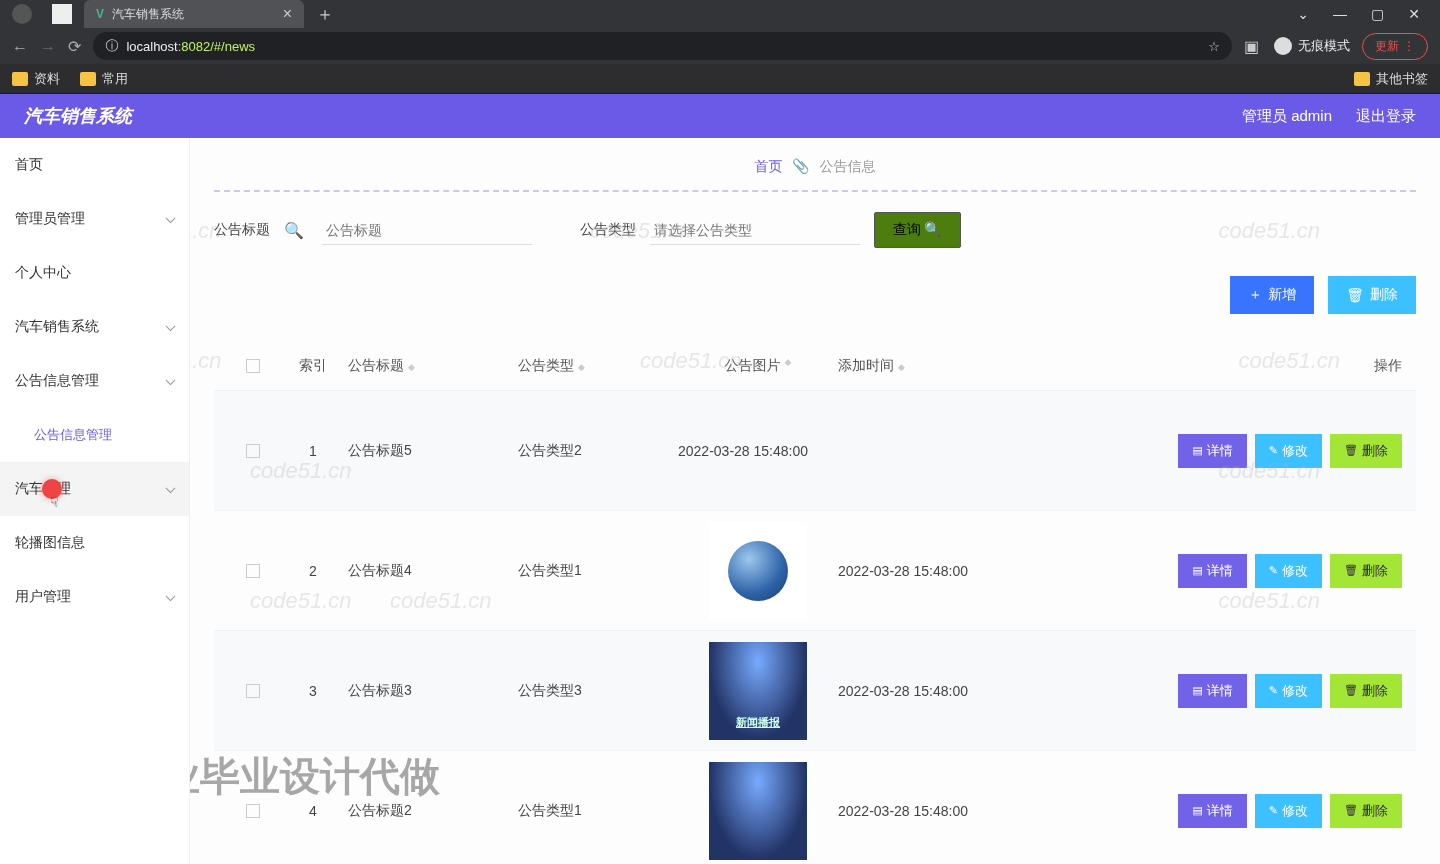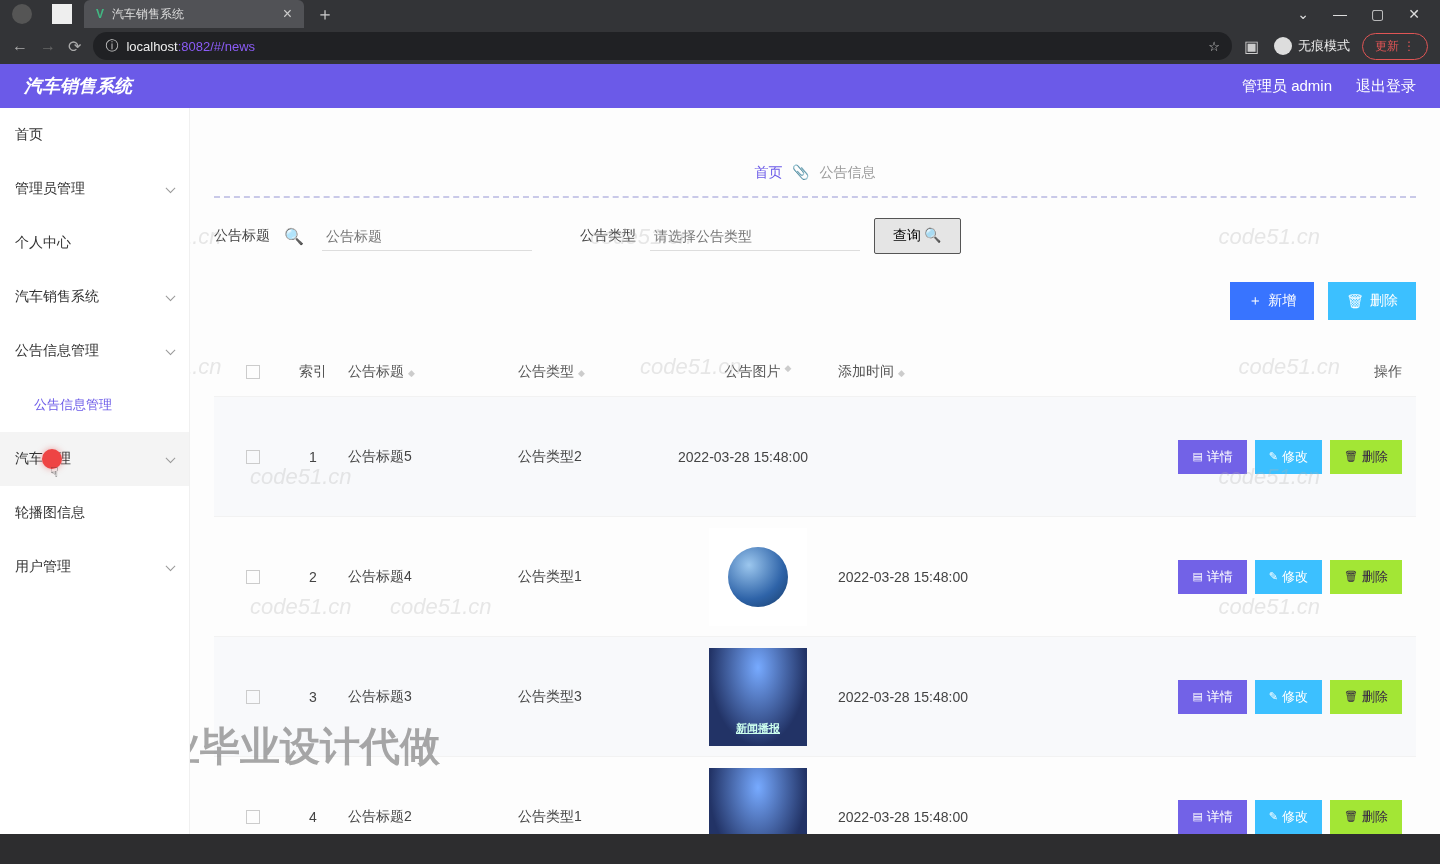--- a/index.html
+++ b/index.html
@@ -23,7 +23,7 @@
 .url-box { flex: 1; display: flex; align-items: center; background: #202124; height: 28px; border-radius: 14px; padding: 0 12px; color: #ccc; font-size: 13px; }
 .url-box .info { margin-right: 8px; }
 .url-box .host { color: #eee; }
-.url-box .path { color: #8b5cf6; text-align: right; }
+.url-box .path { color: #bef264; text-align: right; }
 .url-box .star { margin-left: auto; color: #ccc; }
 .ext-icon { width: 18px; height: 18px; color: #ccc; }
 .incognito { display: flex; align-items: center; gap: 6px; color: #eee; font-size: 13px; }

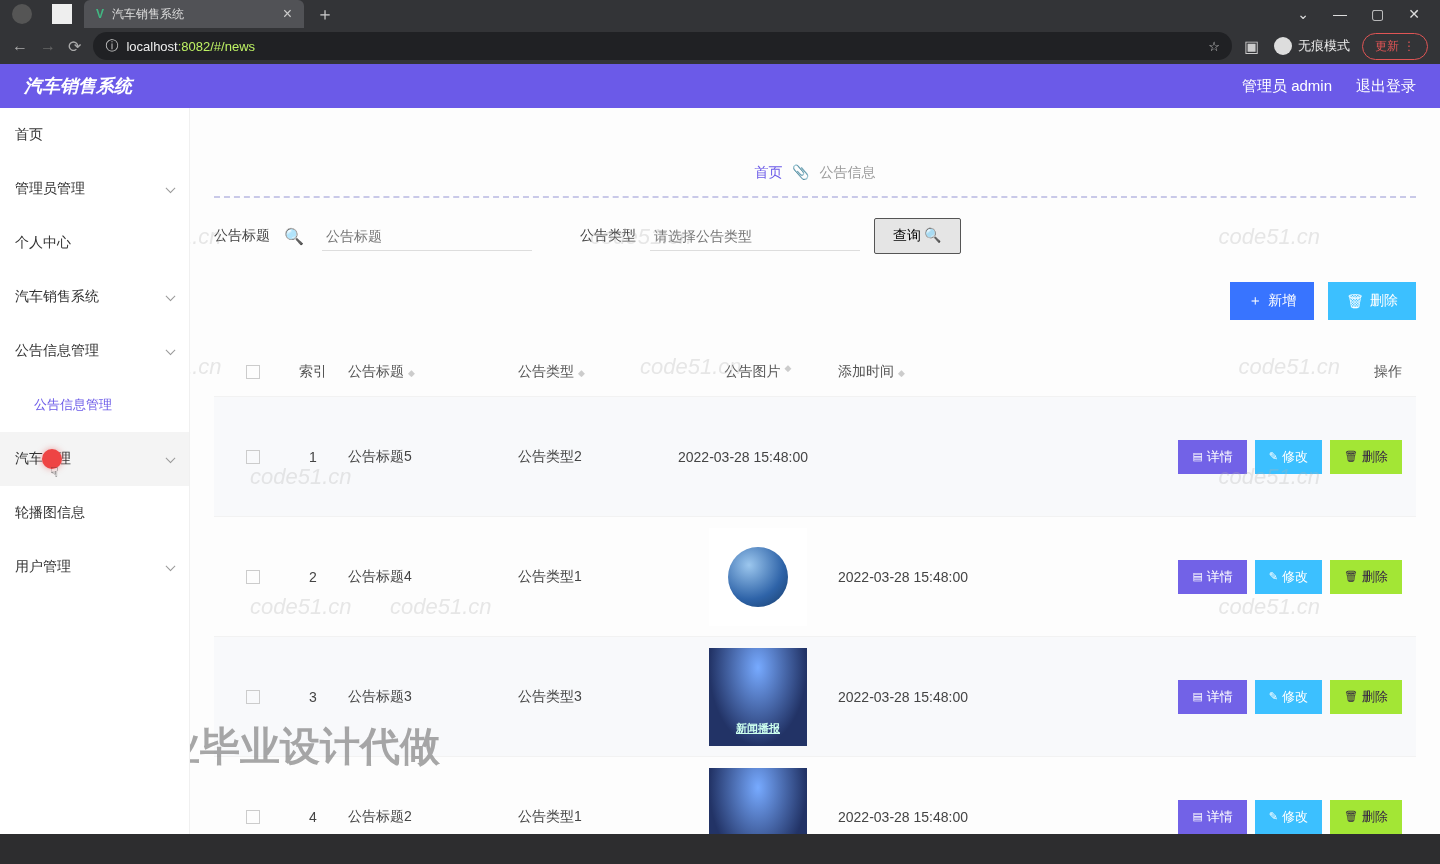--- a/index.html
+++ b/index.html
@@ -137,6 +137,22 @@
         <span>⋮</span>
     </div>
   </div>
+  <div class="bookmarks">
+    <div class="bm-item">
+        <span class="bm-folder"></span>
+        <span>资料</span>
+      </div>
+    <div class="bm-item">
+        <span class="bm-folder"></span>
+        <span>常用</span>
+      </div>
+    <div class="bm-right">
+      <div class="bm-item">
+          <span class="bm-folder"></span>
+          <span>其他书签</span>
+        </div>
+    </div>
+  </div>
 </div>
 
 <div class="app">

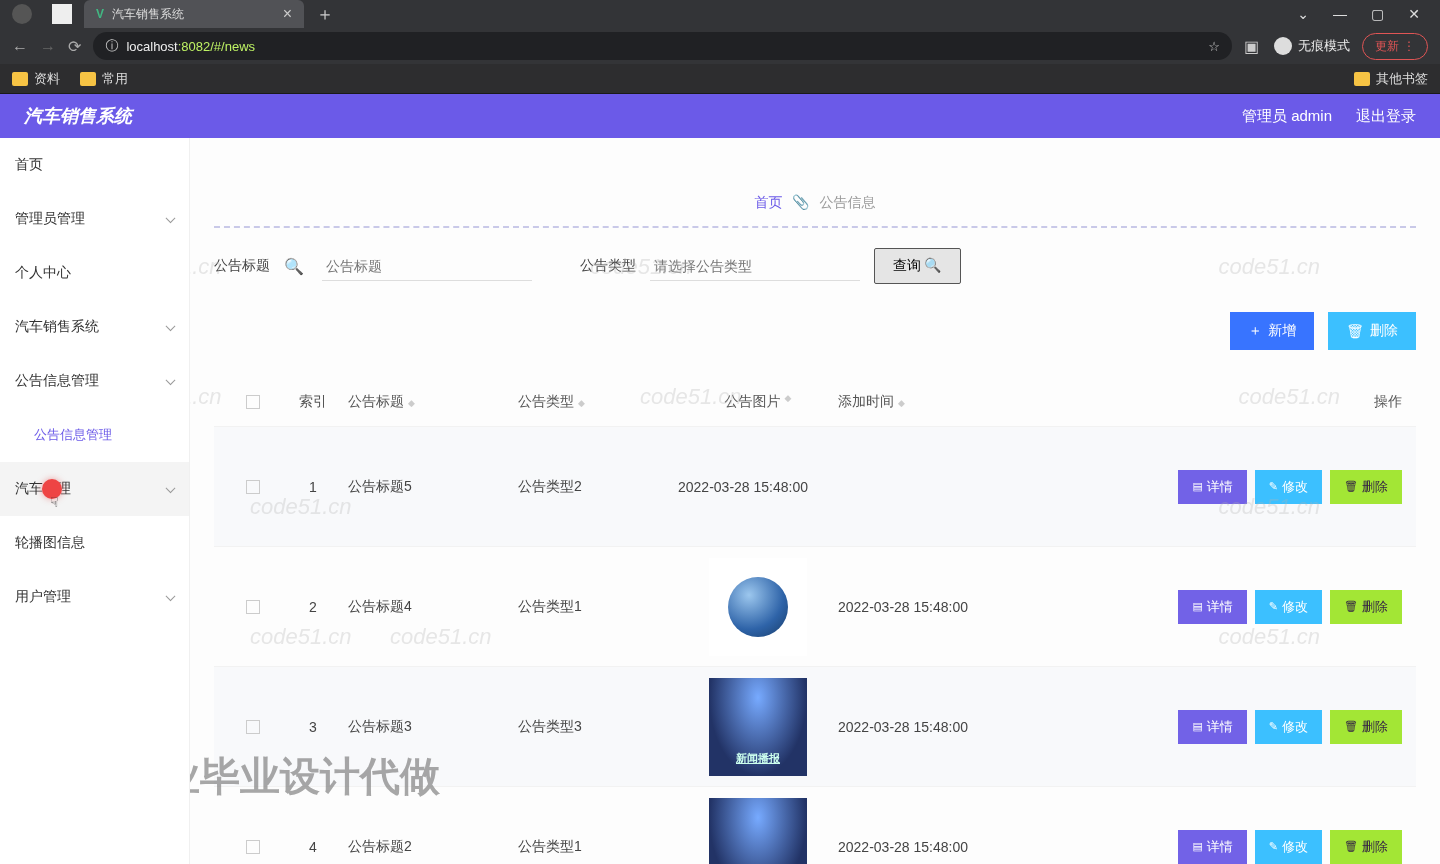--- a/index.html
+++ b/index.html
@@ -51,7 +51,7 @@
 .side-item.active.side-chev .cursor-dot { position: absolute; left: 42px; top: 50%; transform: translateY(-50%); width: 20px; height: 20px; border-radius: 50%; background: #e44; box-shadow: 0 0 6px rgba(228,68,68,.5); }
 .side-item.active.side-chev .hand { position: absolute; left: 50px; top: 60%; font-size: 14px; }
 
-.main { flex: 1; padding: 12px 24px 0 24px; overflow-y: auto; position: relative; margin-top: 36px; }
+.main { flex: 1; padding: 12px 24px 0 24px; overflow-y: auto; position: relative; }
 .breadcrumb { text-align: center; padding: 8px 0 14px 0; font-size: 14px; border-bottom: 2px dashed #c9c9e8; margin-bottom: 20px; }
 .breadcrumb .bc-home { color: #6b5ae8; cursor: pointer; }
 .breadcrumb .bc-sep { color: #bbb; margin: 0 6px; }

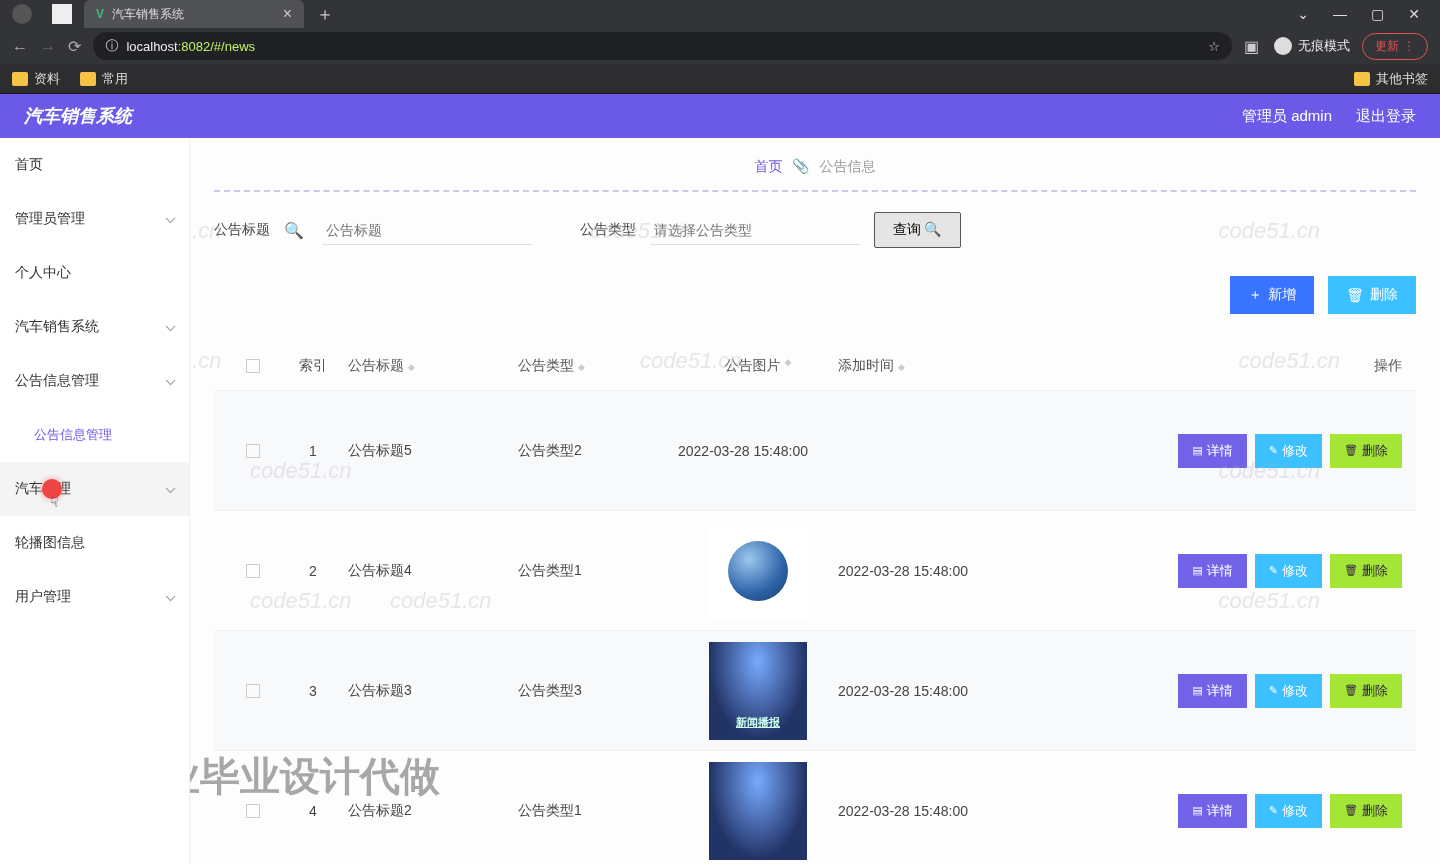--- a/index.html
+++ b/index.html
@@ -61,7 +61,7 @@
 .search-label { font-size: 14px; color: #444; }
 .srch-ic { color: #bbb; margin-right: 4px; }
 .search-input { border: none; border-bottom: 1px solid #ddd; padding: 6px 4px; font-size: 14px; width: 210px; outline: none; background: transparent; }
-.search-btn { border: 1px solid #555; background: #e5e5e5; padding: 8px 18px; font-size: 14px; cursor: pointer; border-radius: 2px; }
+.search-btn { border: 1px solid #555; background: #4d7c0f; padding: 8px 18px; font-size: 14px; cursor: pointer; border-radius: 2px; }
 
 .toolbar { display: flex; justify-content: flex-end; gap: 14px; margin-bottom: 28px; }
 .btn { padding: 10px 18px; border: none; font-size: 14px; cursor: pointer; display: inline-flex; align-items: center; gap: 6px; }

